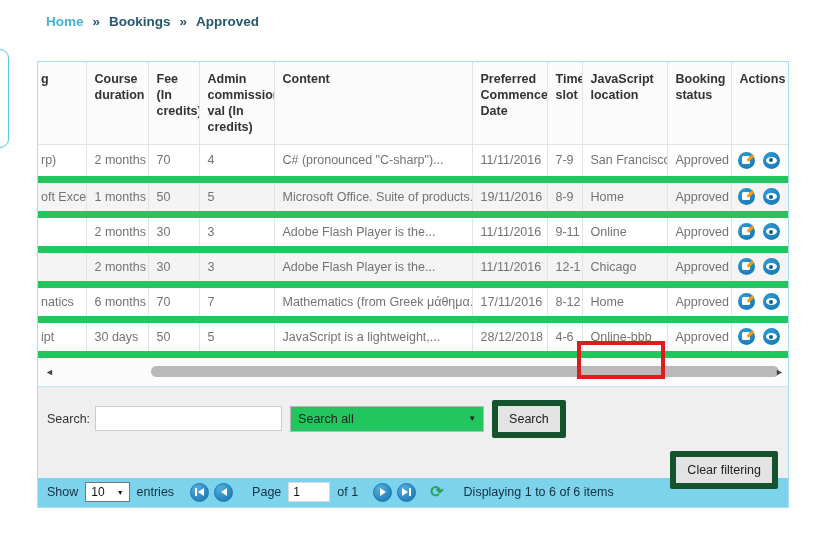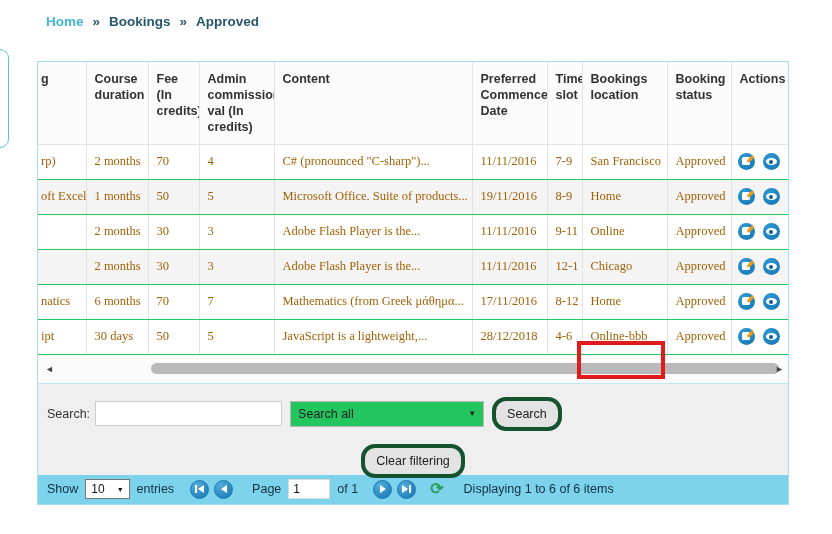--- a/index.html
+++ b/index.html
@@ -190,7 +190,7 @@
         <th>Content</th>
         <th>Preferred Commence Date</th>
         <th>Time slot</th>
-        <th>Bookings location</th>
+        <th>JavaScript location</th>
         <th>Booking status</th>
         <th>Actions</th>
       </tr>

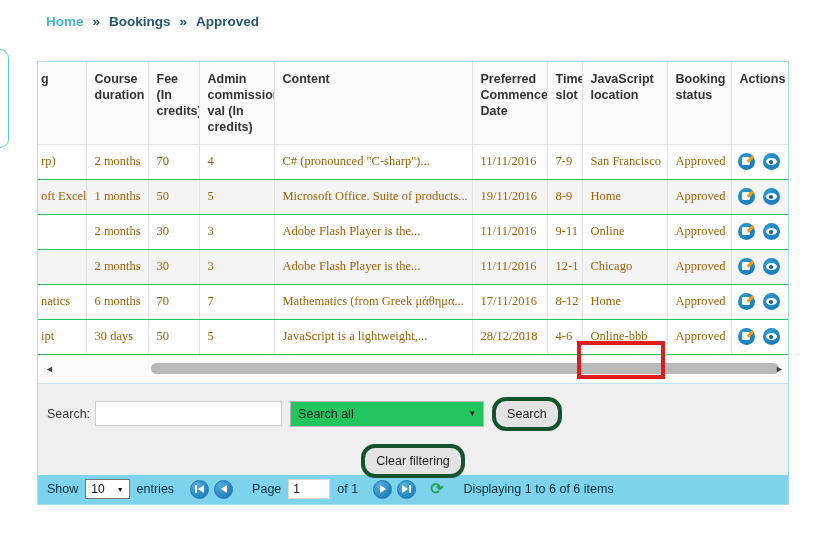--- a/index.html
+++ b/index.html
@@ -66,8 +66,8 @@
     white-space:normal;
   }
   tbody td {
-    height:35px; padding:0 5px 0 8px; font-size:12.5px; color:#a16207;
-    border-bottom:1px solid #22c55e; white-space:nowrap;font-family:Liberation Serif, serif;
+    height:35px; padding:0 5px 0 8px; font-size:12.5px; color:#737373;
+    border-bottom:7px solid #22c55e; white-space:nowrap;
   }
   tr.alt { background:#f4f4f4; }
   .col-frag { padding-left:3px !important; }

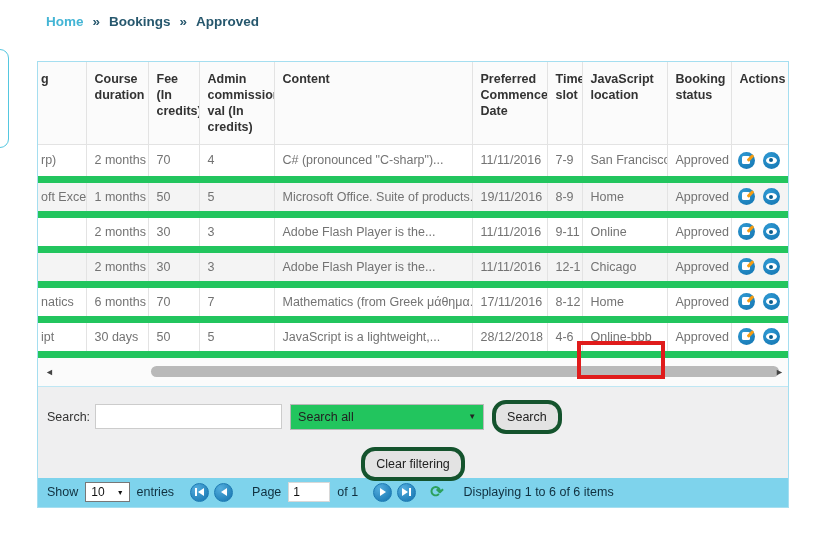--- a/index.html
+++ b/index.html
@@ -107,7 +107,7 @@
   }
   .fake-select .arr { font-size:8px; color:#222; }
   .btn {
-    background:#e3e3e3; border:4px solid #14532d; border-radius:14px;
+    background:#e3e3e3; border:6px solid #14532d; border-radius:2px;
     font-family:"Liberation Sans",sans-serif; font-size:12.5px; color:#222;
     padding:6px 11px; cursor:pointer;
   }

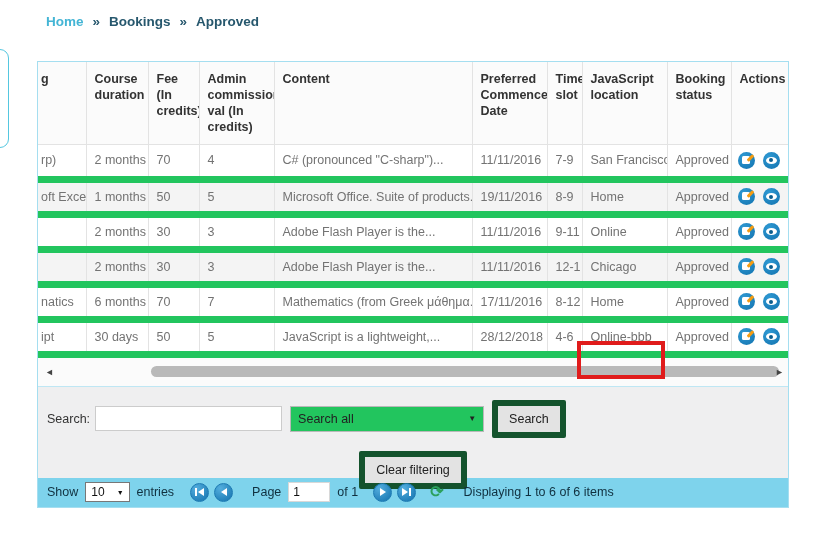--- a/index.html
+++ b/index.html
@@ -112,7 +112,7 @@
     padding:6px 11px; cursor:pointer;
   }
   .search-btn { margin-left:8px; }
-  .clear-row { display:flex; justify-content:center; padding:13px 0 0 0; }
+  .clear-row { display:flex; justify-content:flex-end; padding:13px 10px 0 0; }
 
   
   .footer {

